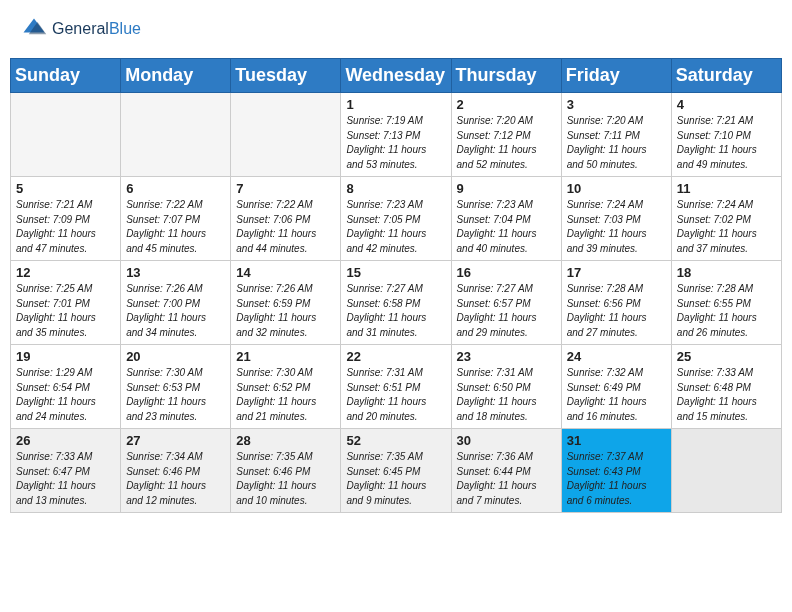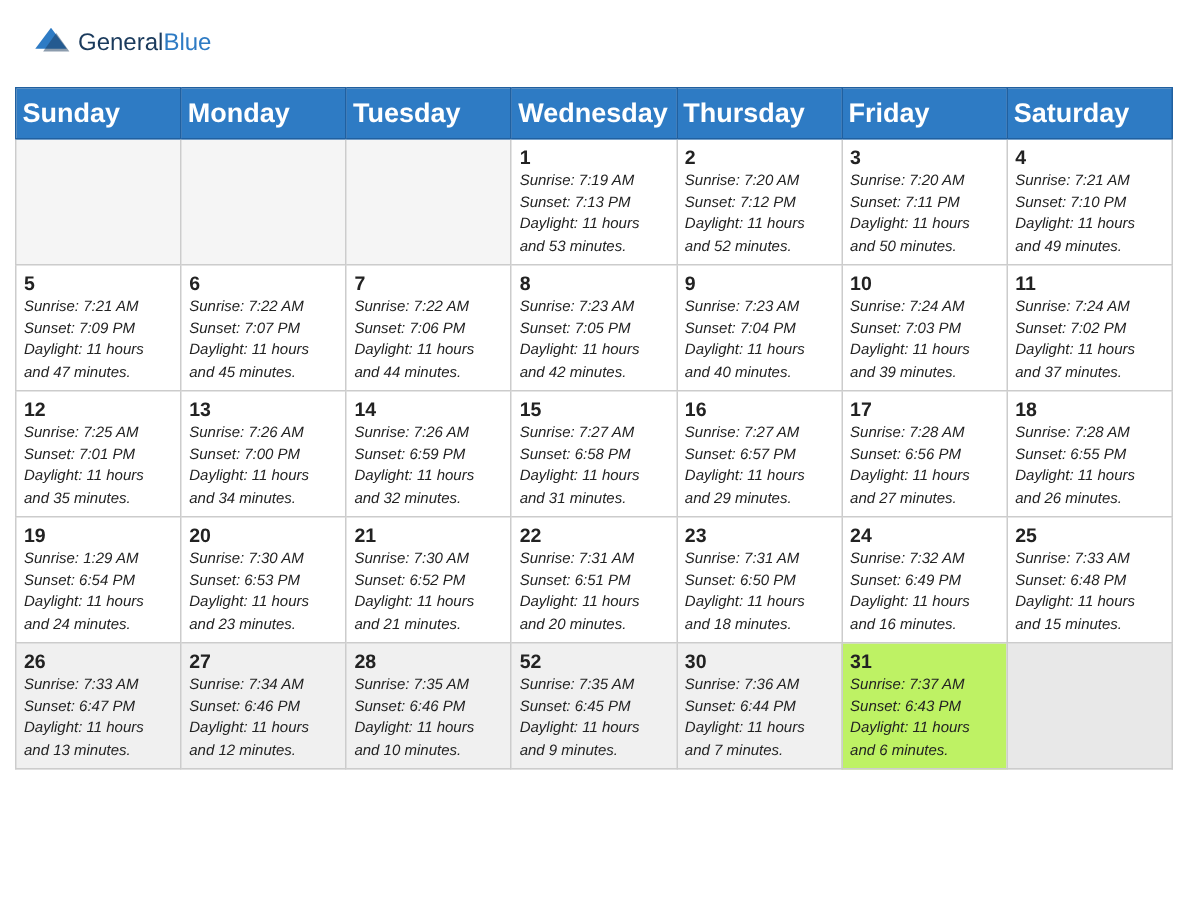--- a/index.html
+++ b/index.html
@@ -335,7 +335,7 @@
 Daylight: 11 hours
 and 7 minutes.</div>
         </td>
-        <td style="background: #bef264; margin-top: 23px;">
+        <td style="background: #0ea5e9; margin-top: 23px;">
           <div class="day-number">31</div>
           <div class="day-info" style="white-space: pre-line;">Sunrise: 7:37 AM
 Sunset: 6:43 PM

